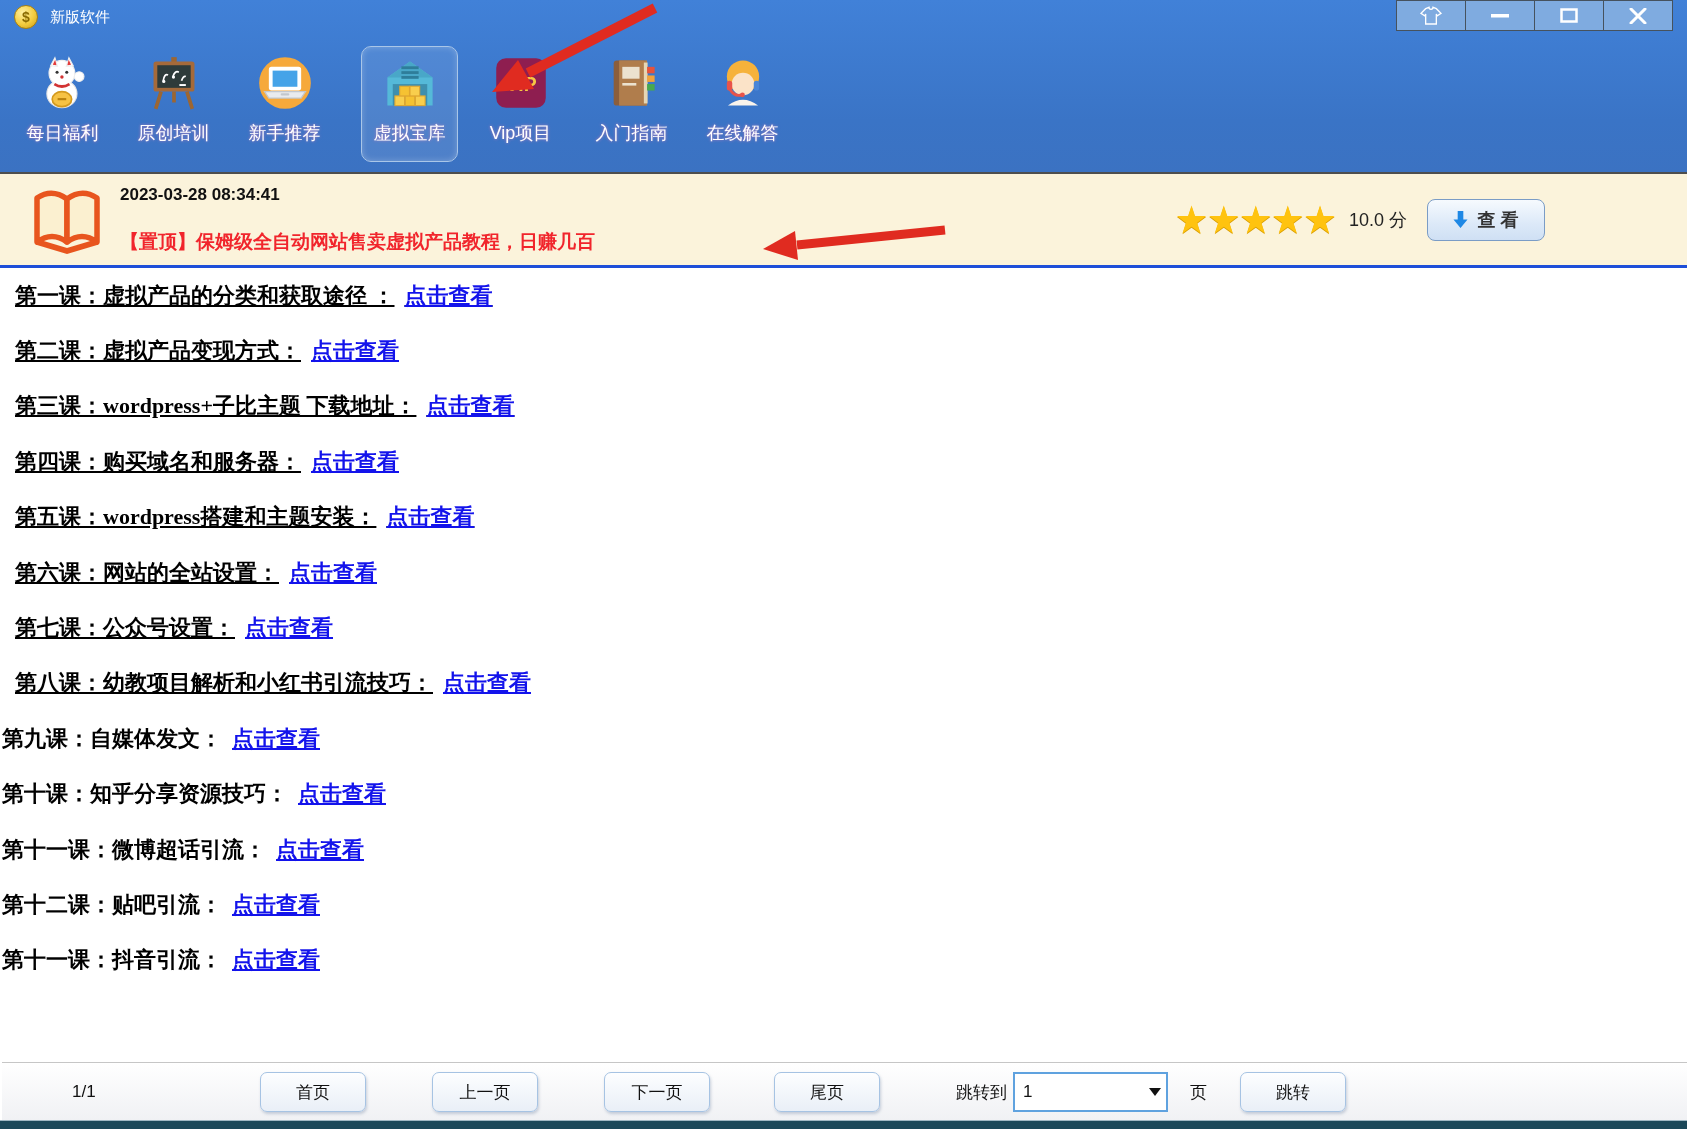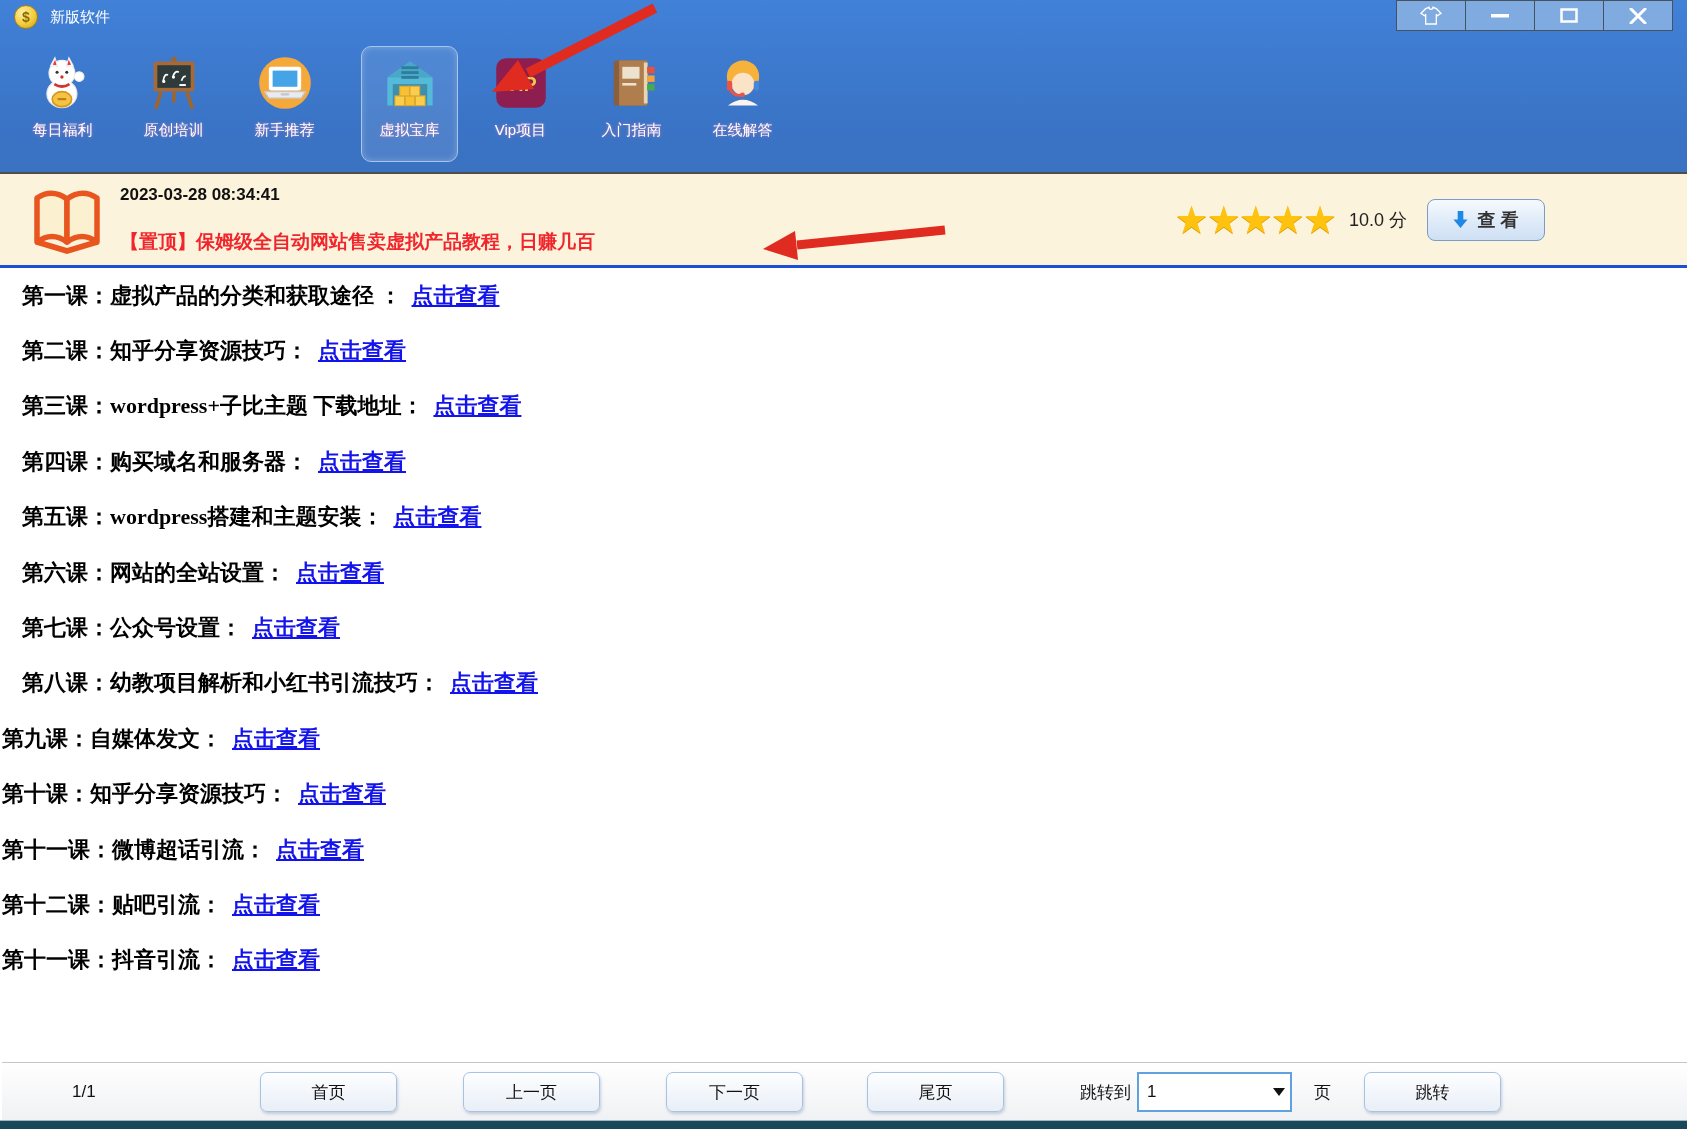--- a/index.html
+++ b/index.html
@@ -48,7 +48,7 @@
   }
   .tool-icon { width:56px; height:56px; }
   .tool-label {
-    margin-top:10px; color:#ffffff; font-size:15px; white-space:nowrap;
+    margin-top:10px; color:#ffffff; font-size:18px; white-space:nowrap;
     text-shadow:0 0 3px rgba(236,130,190,0.75);
   }
 

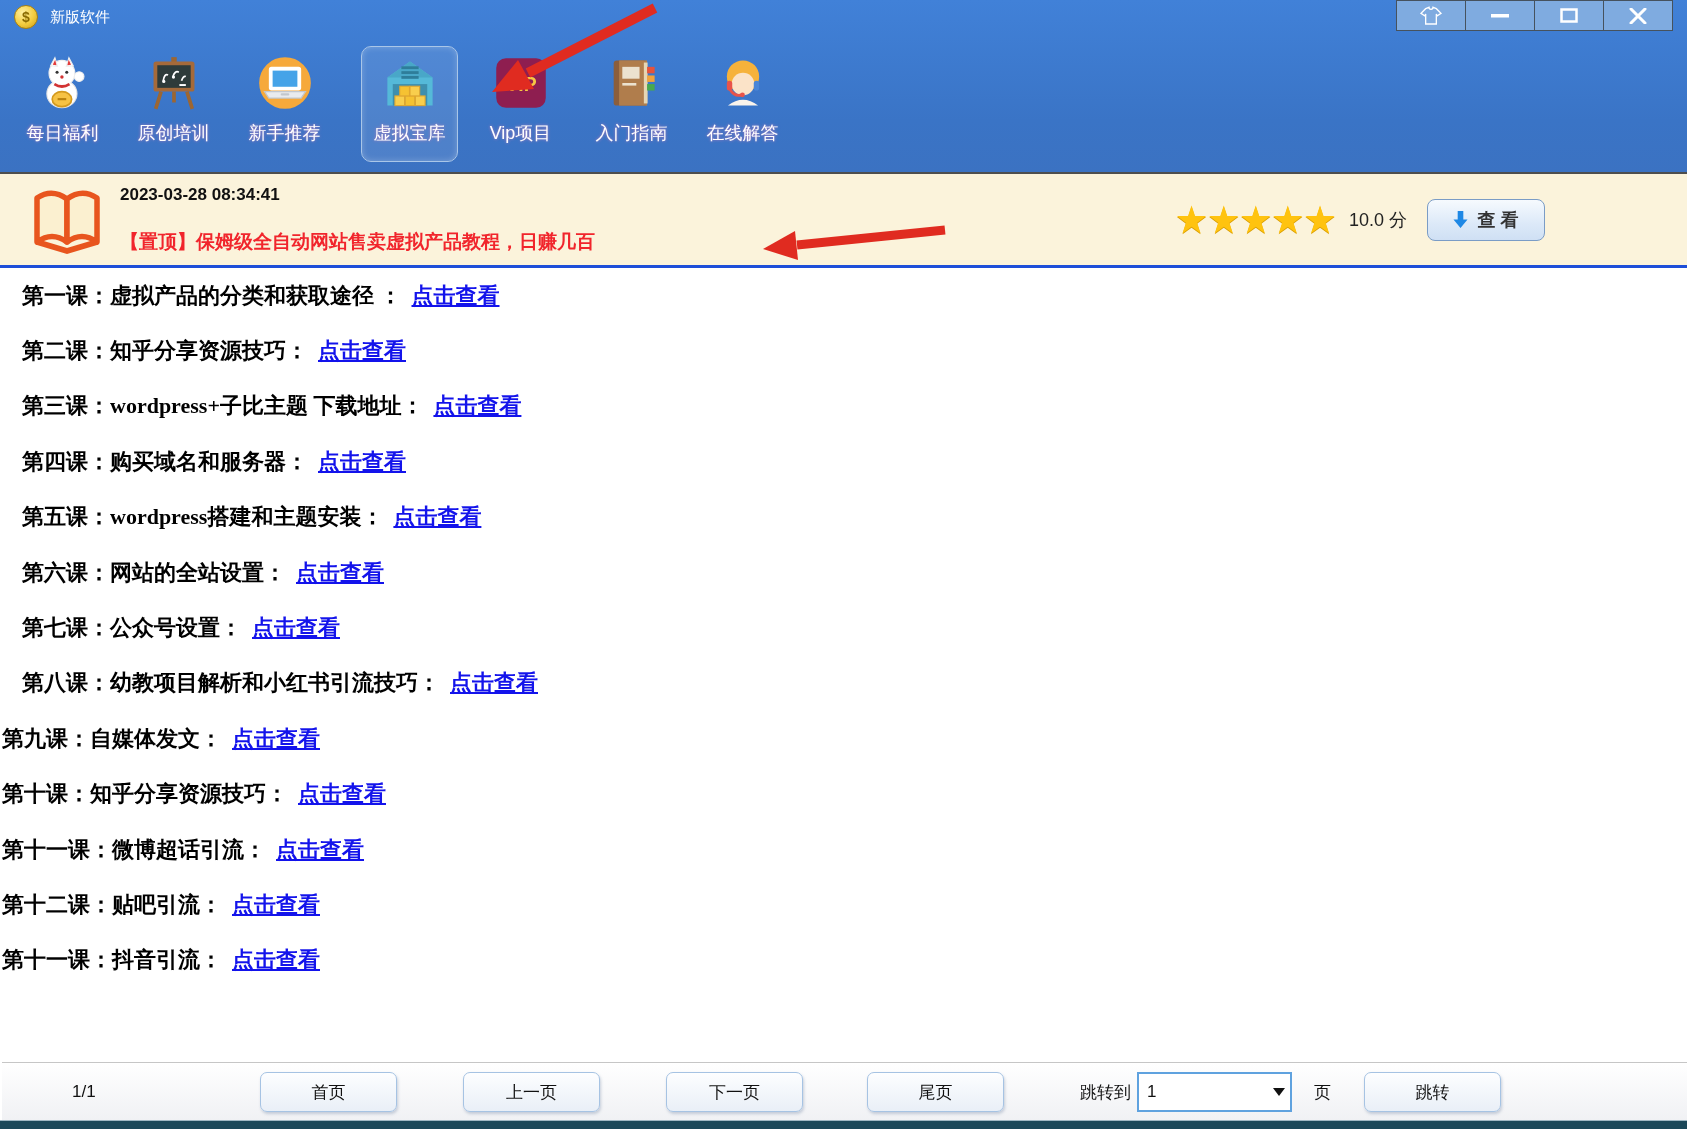--- a/index.html
+++ b/index.html
@@ -80,7 +80,7 @@
     height:55.4px; display:flex; align-items:center; padding-left:2px;
     font-family:"Liberation Serif", serif; font-weight:bold; font-size:22px; color:#000000;
   }
-  .lesson.indented { padding-left:22px; }
+  .lesson.indented { padding-left:15px;text-decoration:underline; }
   .lesson-link {
     margin-left:10px; color:#1313eb; text-decoration:underline; cursor:pointer;
   }

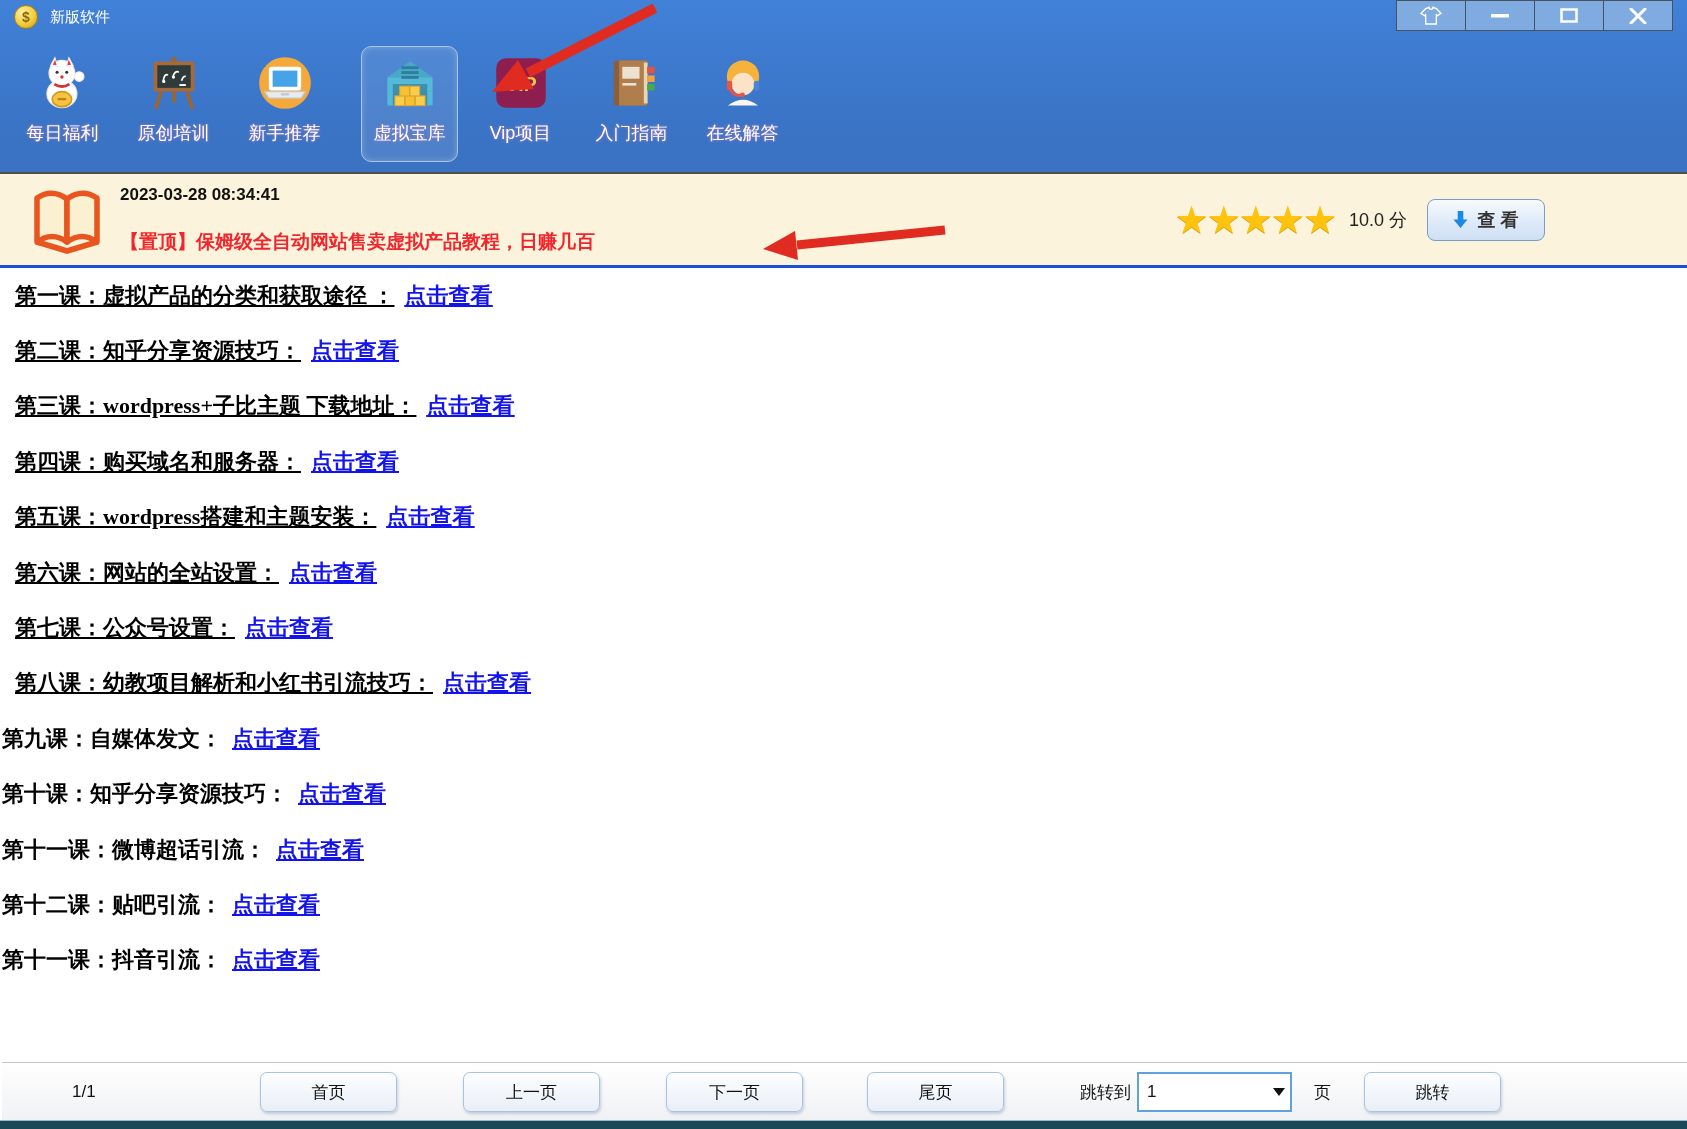--- a/index.html
+++ b/index.html
@@ -294,7 +294,7 @@
   </div>
 
   <div class="lesson indented">
-    <span class="lesson-label">第二课：知乎分享资源技巧：</span>
+    <span class="lesson-label">第二课：虚拟产品变现方式：</span>
     <a class="lesson-link">点击查看</a>
   </div>
 

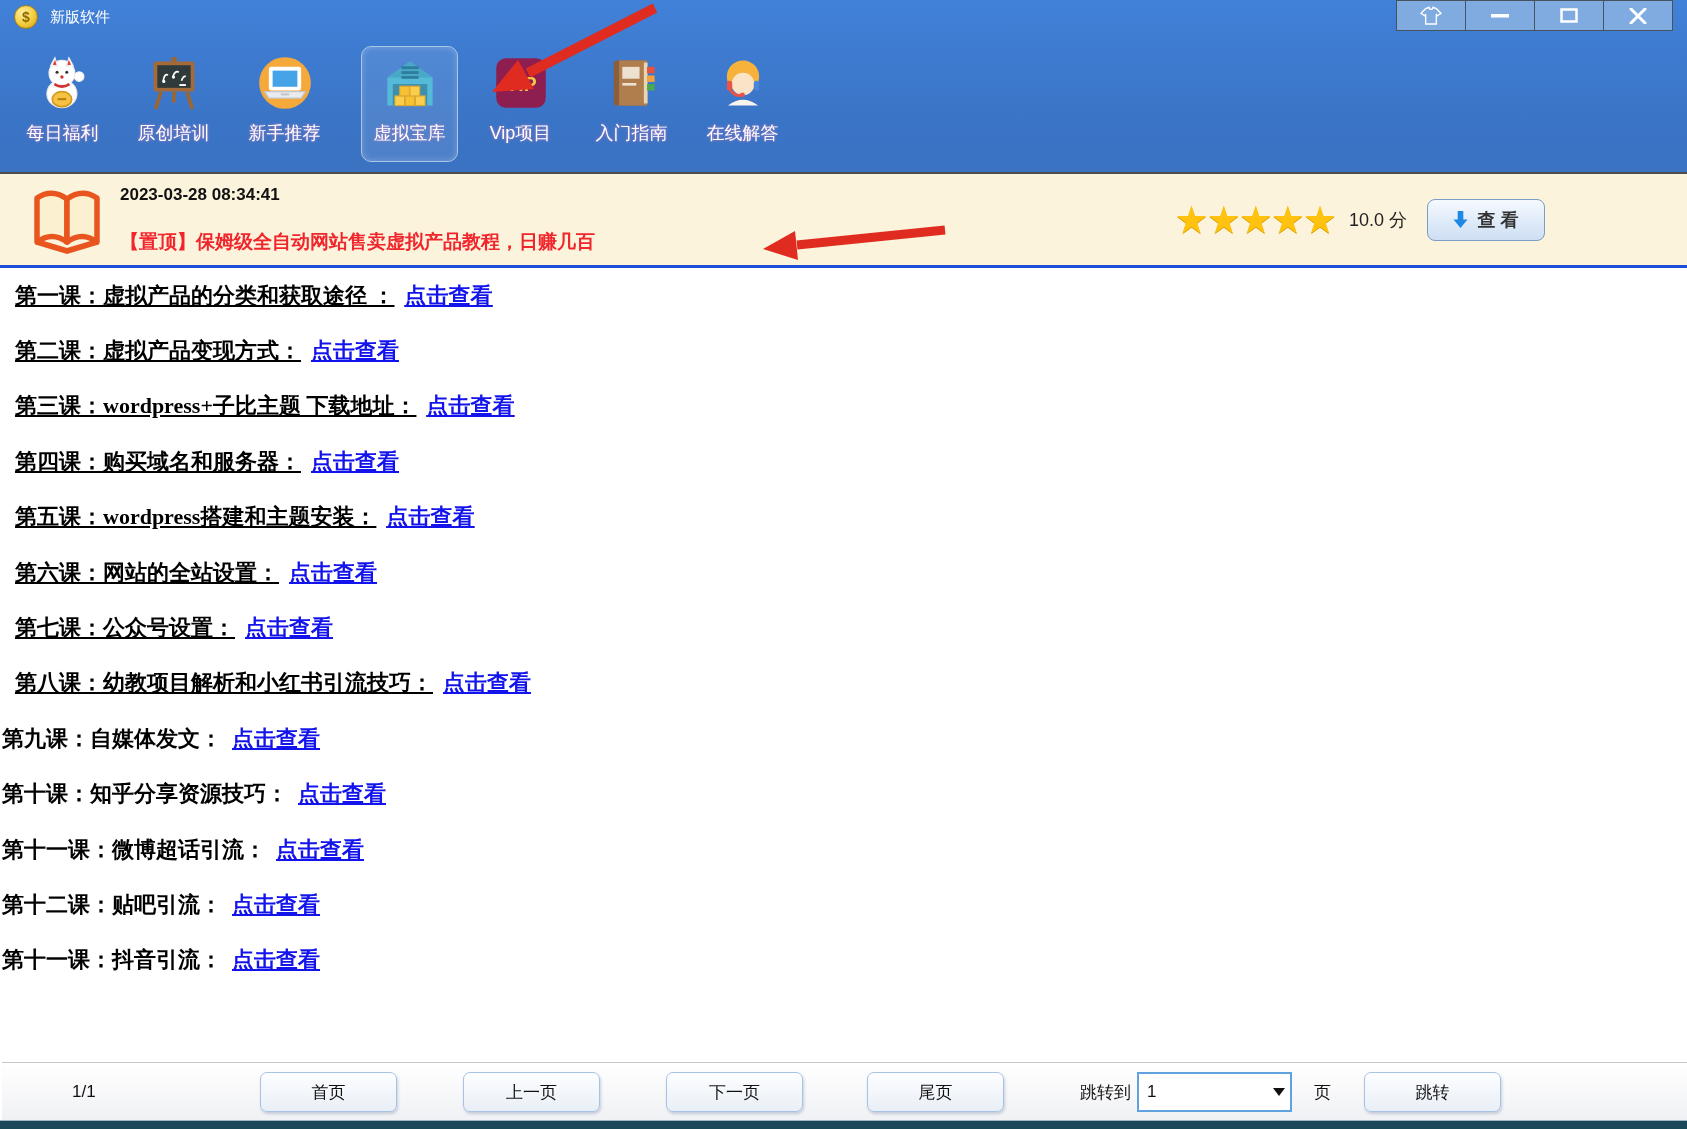--- a/index.html
+++ b/index.html
@@ -94,7 +94,7 @@
   }
   .page-indicator { margin-left:70px; width:40px; font-size:17px; color:#111111; }
   .page-btn {
-    height:40px; width:137px; border-radius:7px;
+    height:40px; width:106px; border-radius:7px;
     border:1px solid #a6c3e3;
     background:linear-gradient(#fdfeff, #e9eff7);
     box-shadow:1px 2px 3px rgba(110,130,160,0.35);

